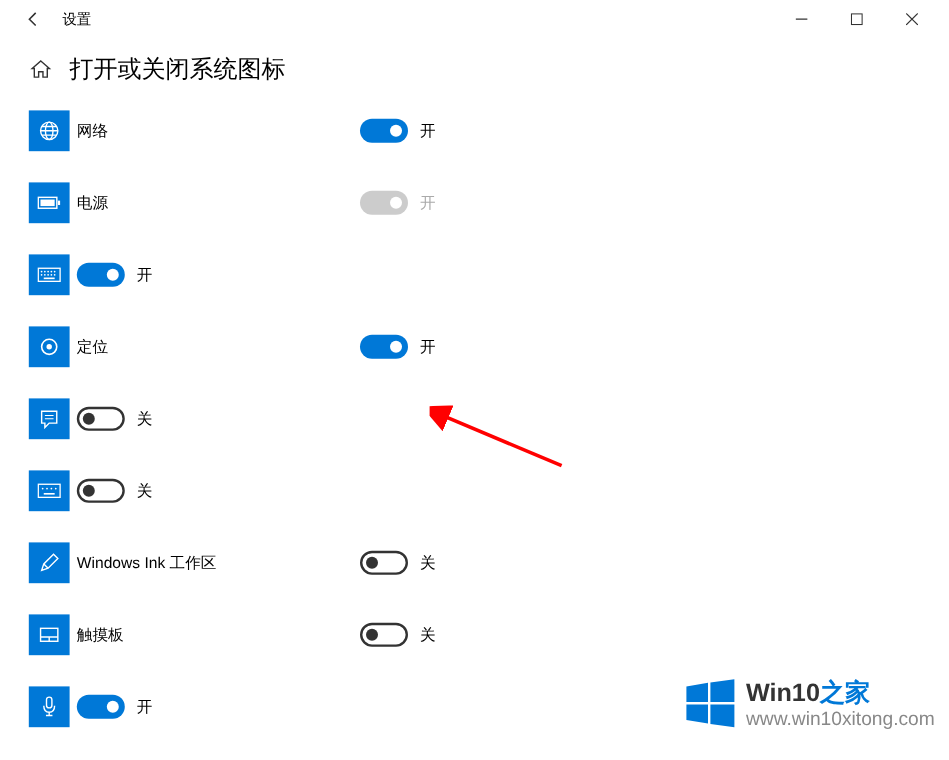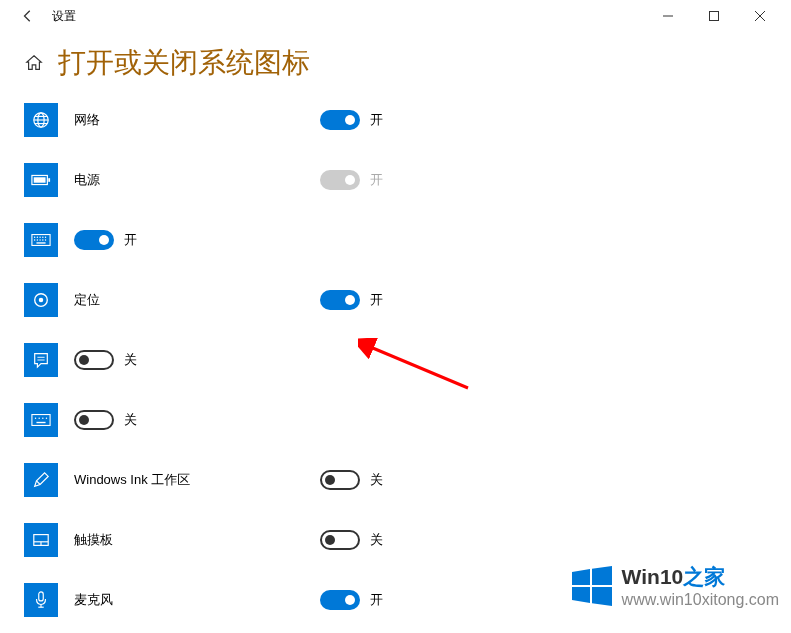--- a/index.html
+++ b/index.html
@@ -55,9 +55,9 @@
       cursor: pointer;
     }
     .page-title {
-      font-size: 28px;
+      font-size: 20px;
       font-weight: 400;
-      color: #a16207;
+      color: #000000;
     }
     .settings-list {
       padding: 0 24px;

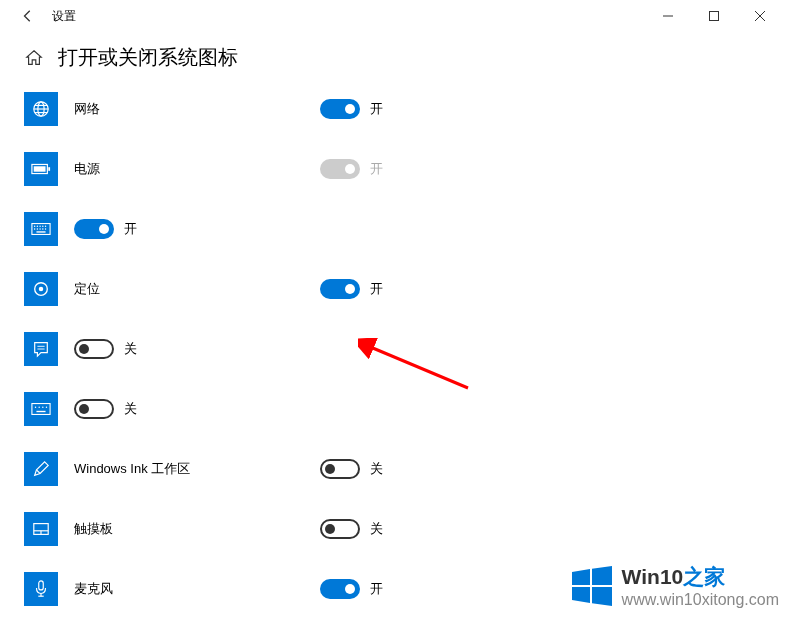--- a/index.html
+++ b/index.html
@@ -66,7 +66,7 @@
       display: flex;
       align-items: center;
       height: 60px;
-      gap: 16px;
+      gap: 6px;
     }
     .icon-tile {
       width: 34px;

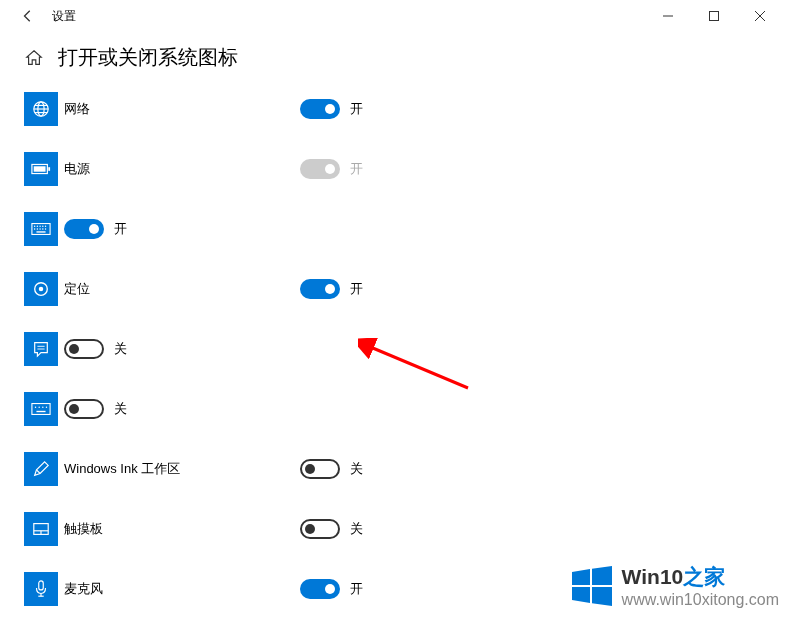--- a/index.html
+++ b/index.html
@@ -345,7 +345,6 @@
           <line x1="4" y1="18" x2="10" y2="18" stroke="#fff" stroke-width="1.3"></line>
         </svg>
     </div>
-    <div class="setting-label">麦克风</div>
     <div class="toggle-wrap">
       <div class="toggle on">
           <div class="knob"></div>

